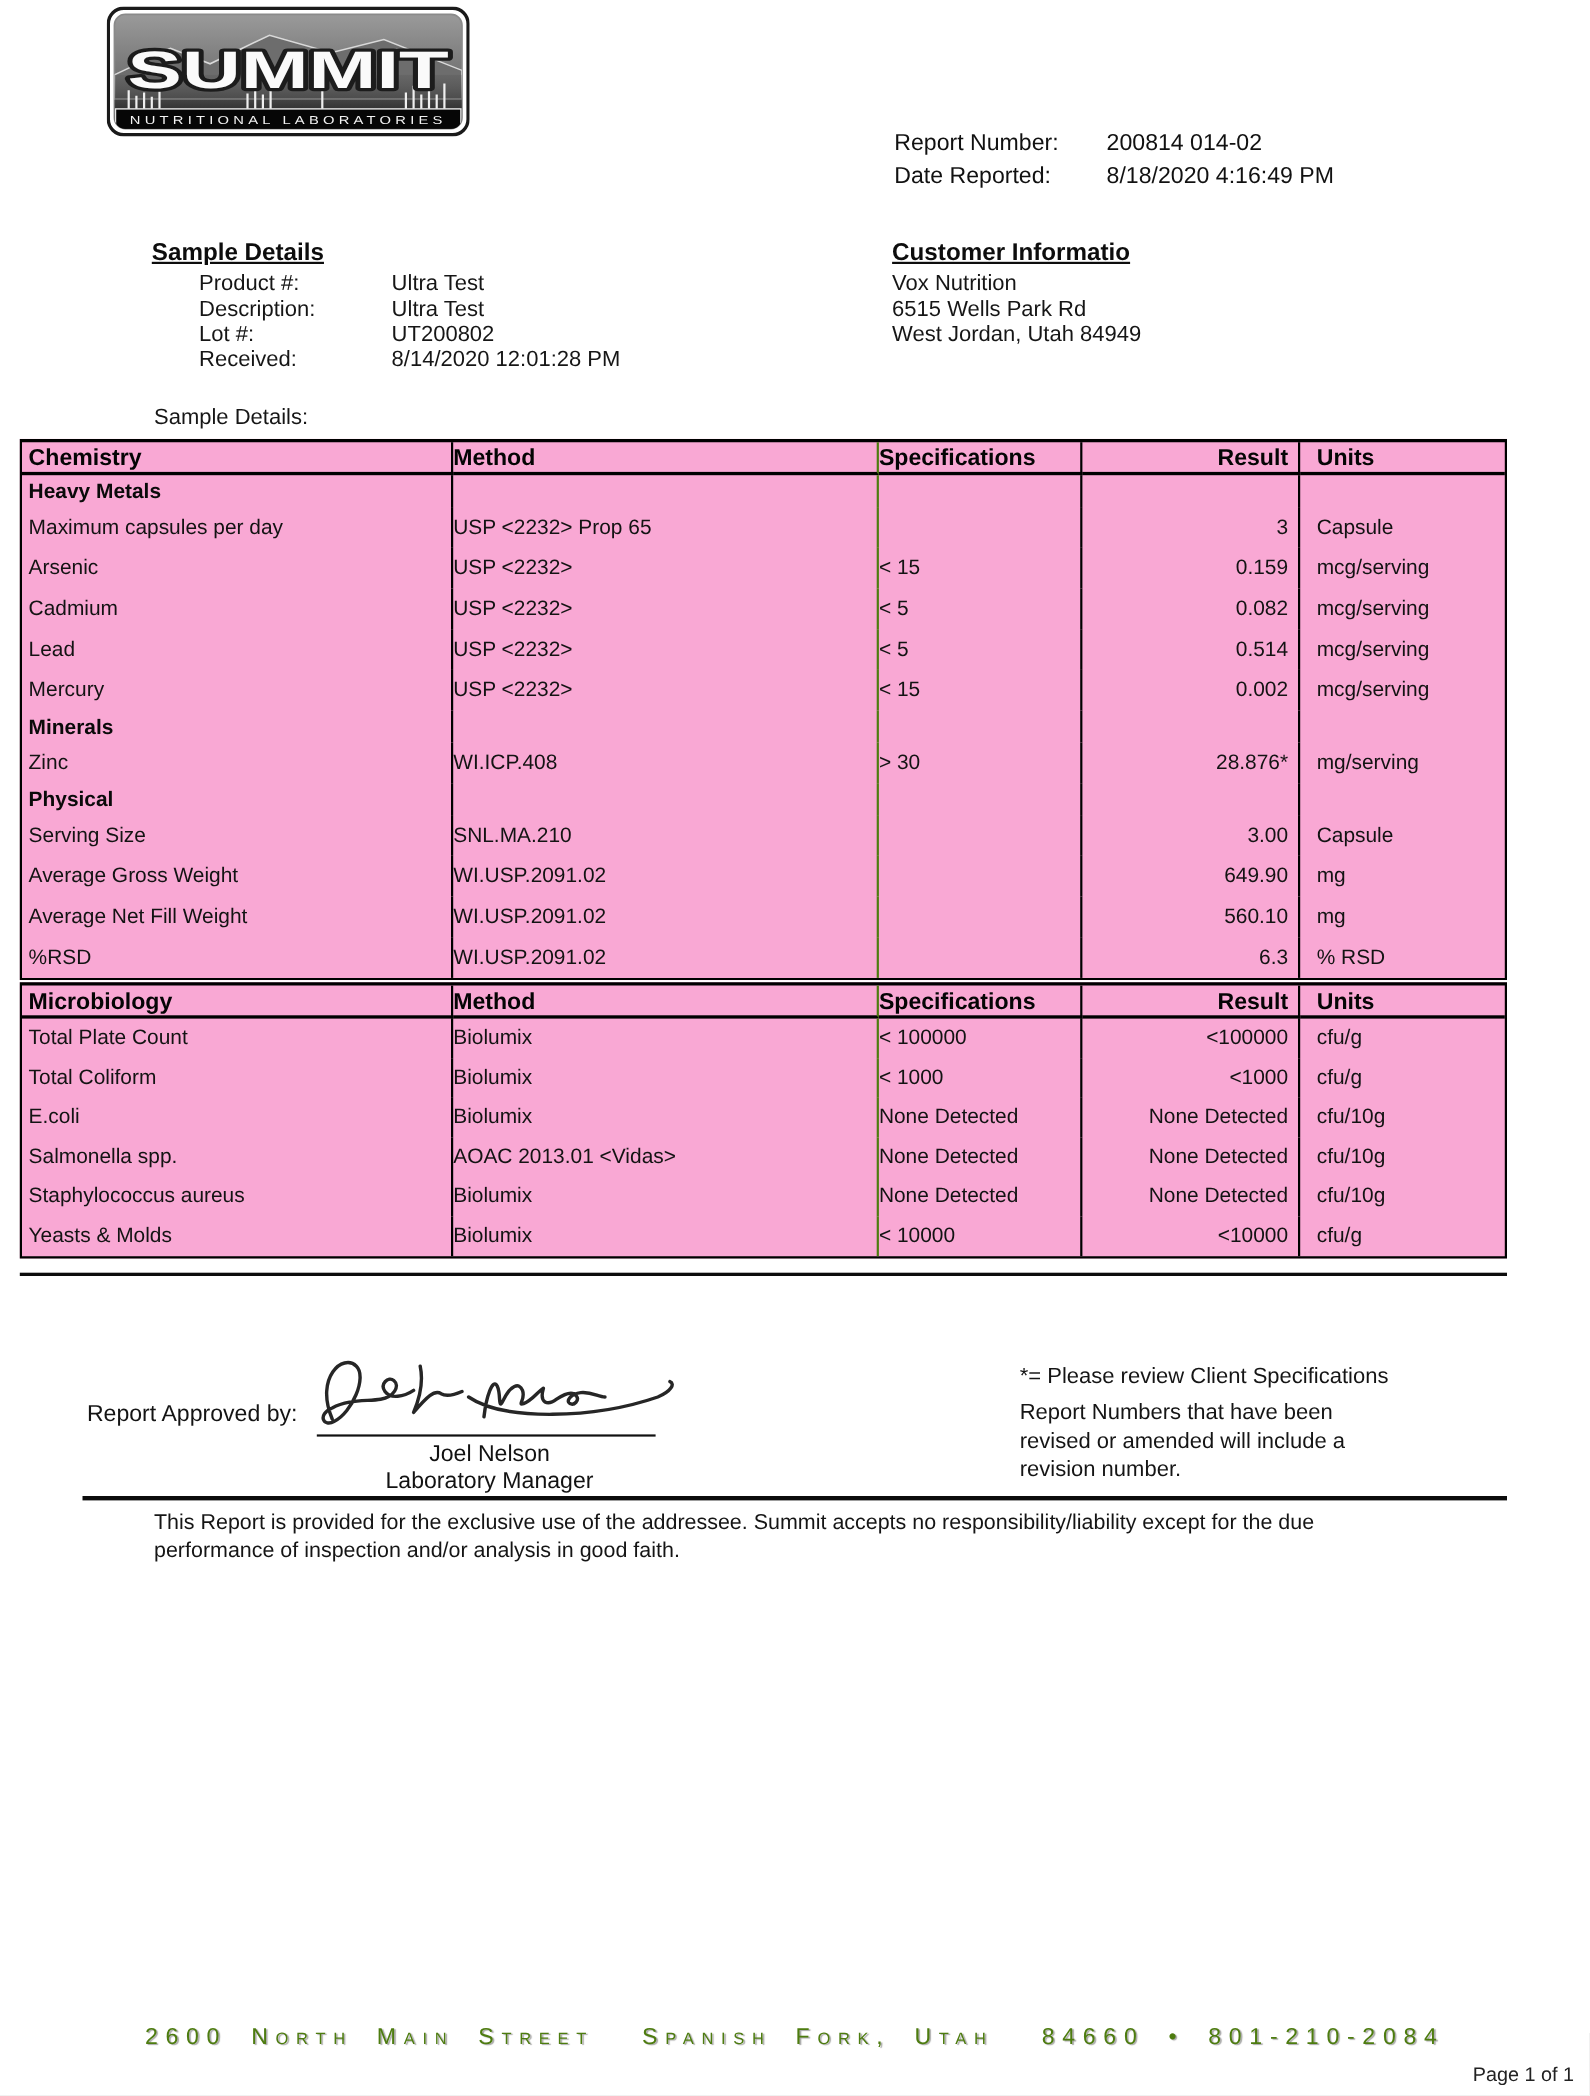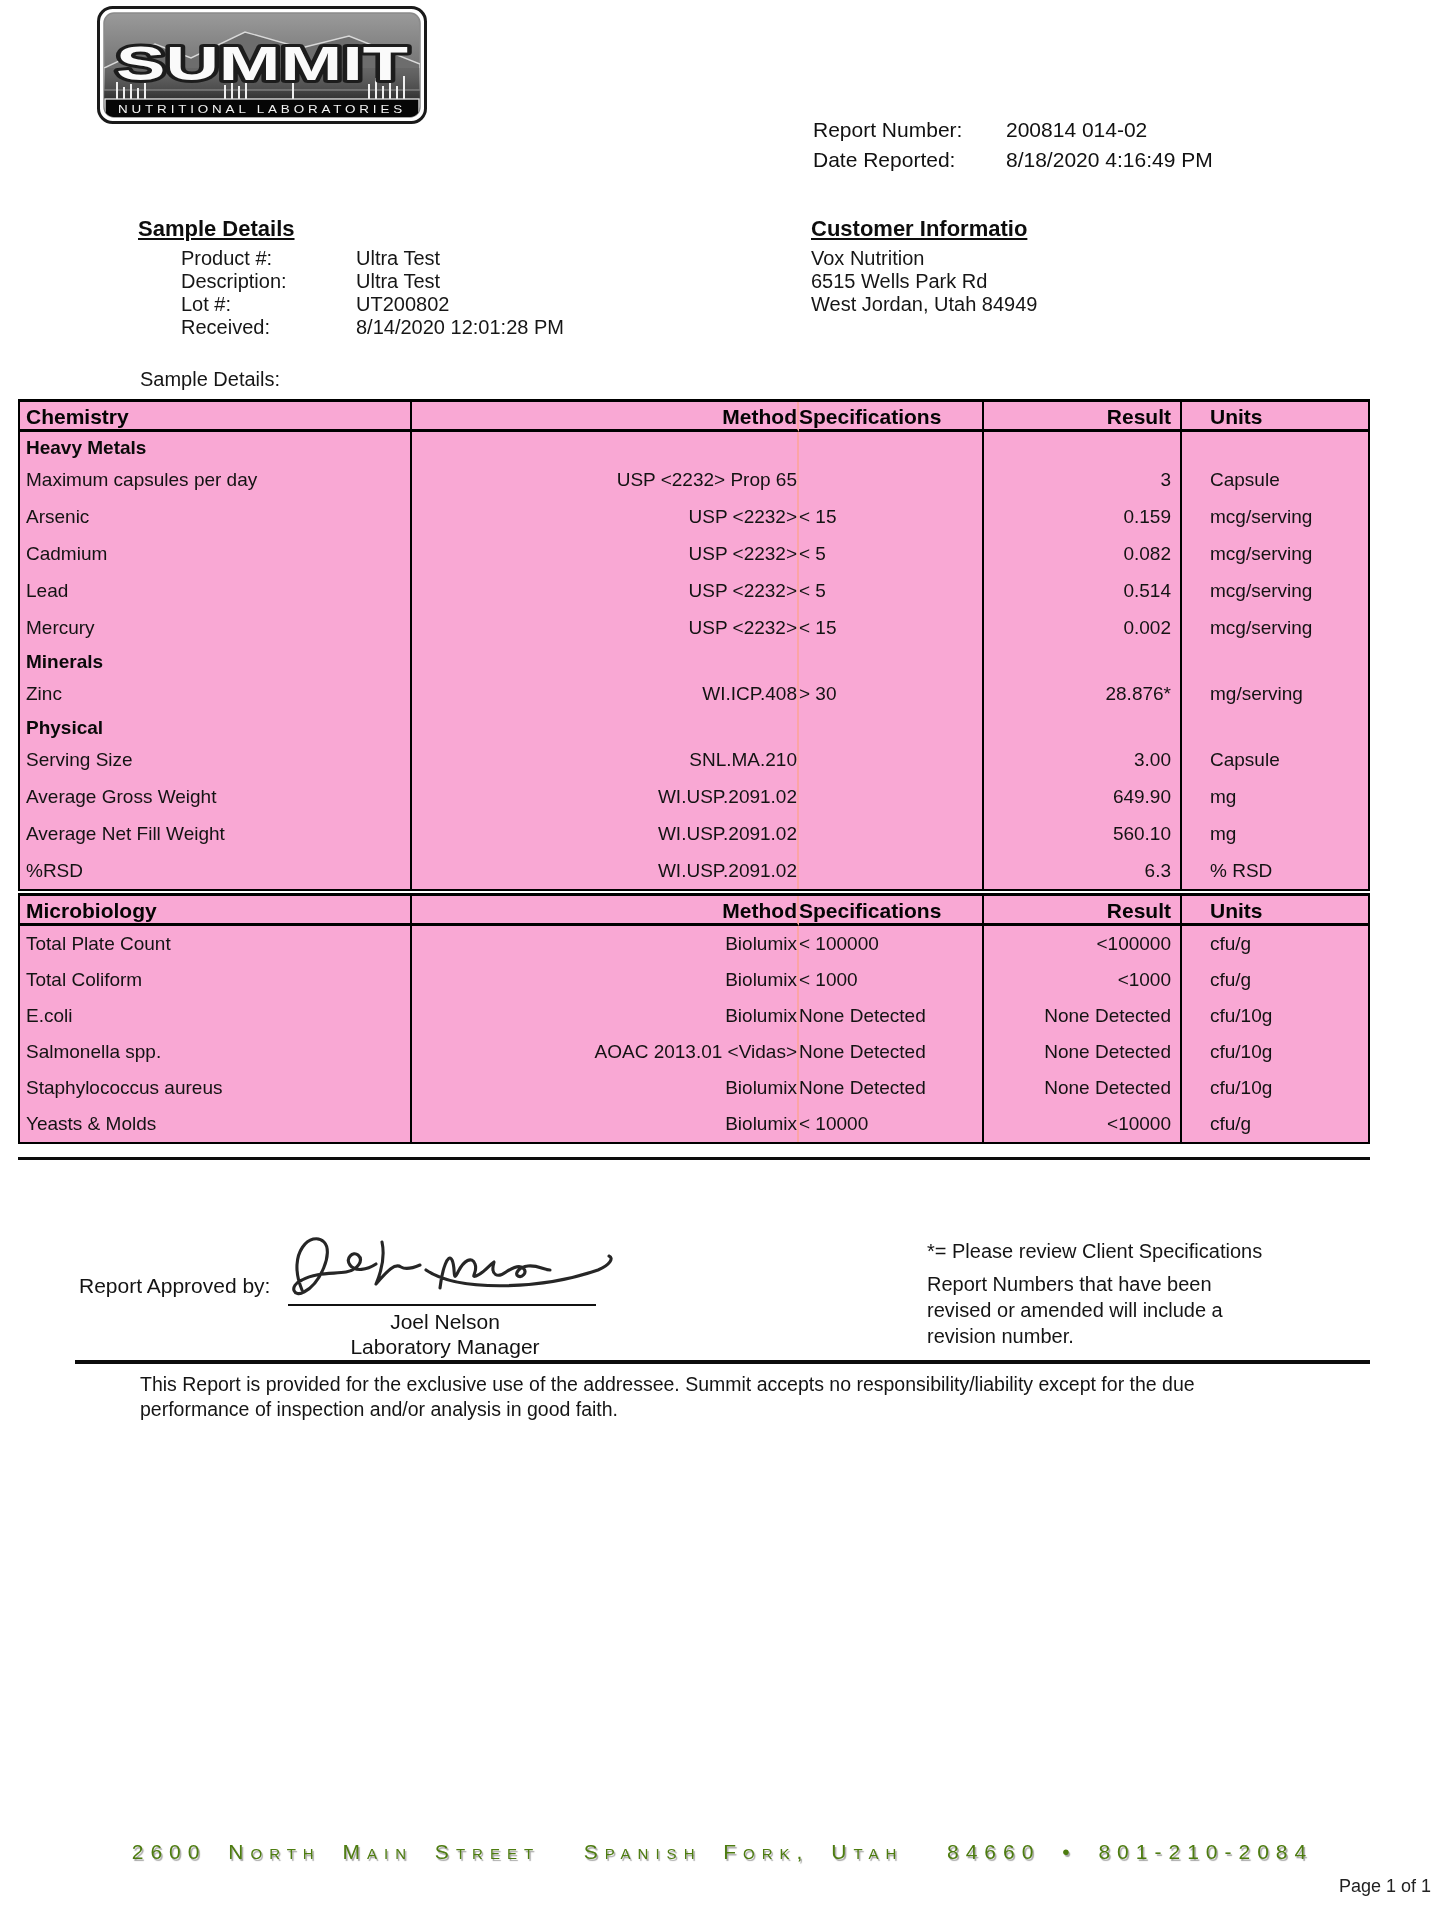--- a/index.html
+++ b/index.html
@@ -34,7 +34,7 @@
   .micro .cell{height:36px; line-height:36px;}
   .cell.sec{height:29px; line-height:31px; font-weight:bold; color:#0a0a0a;}
   .c0{border-right:2px solid #000; text-align:left; padding-left:6px;}
-  .c1{border-right:2px solid #fca5a5; text-align:right;}
+  .c1{border-right:2px solid #4d7c0f; text-align:left;}
   .c2{border-right:2px solid #000; text-align:left;}
   .c3{border-right:2px solid #000; text-align:right; padding-right:9px;}
   .c4{text-align:left; padding-left:28px;}

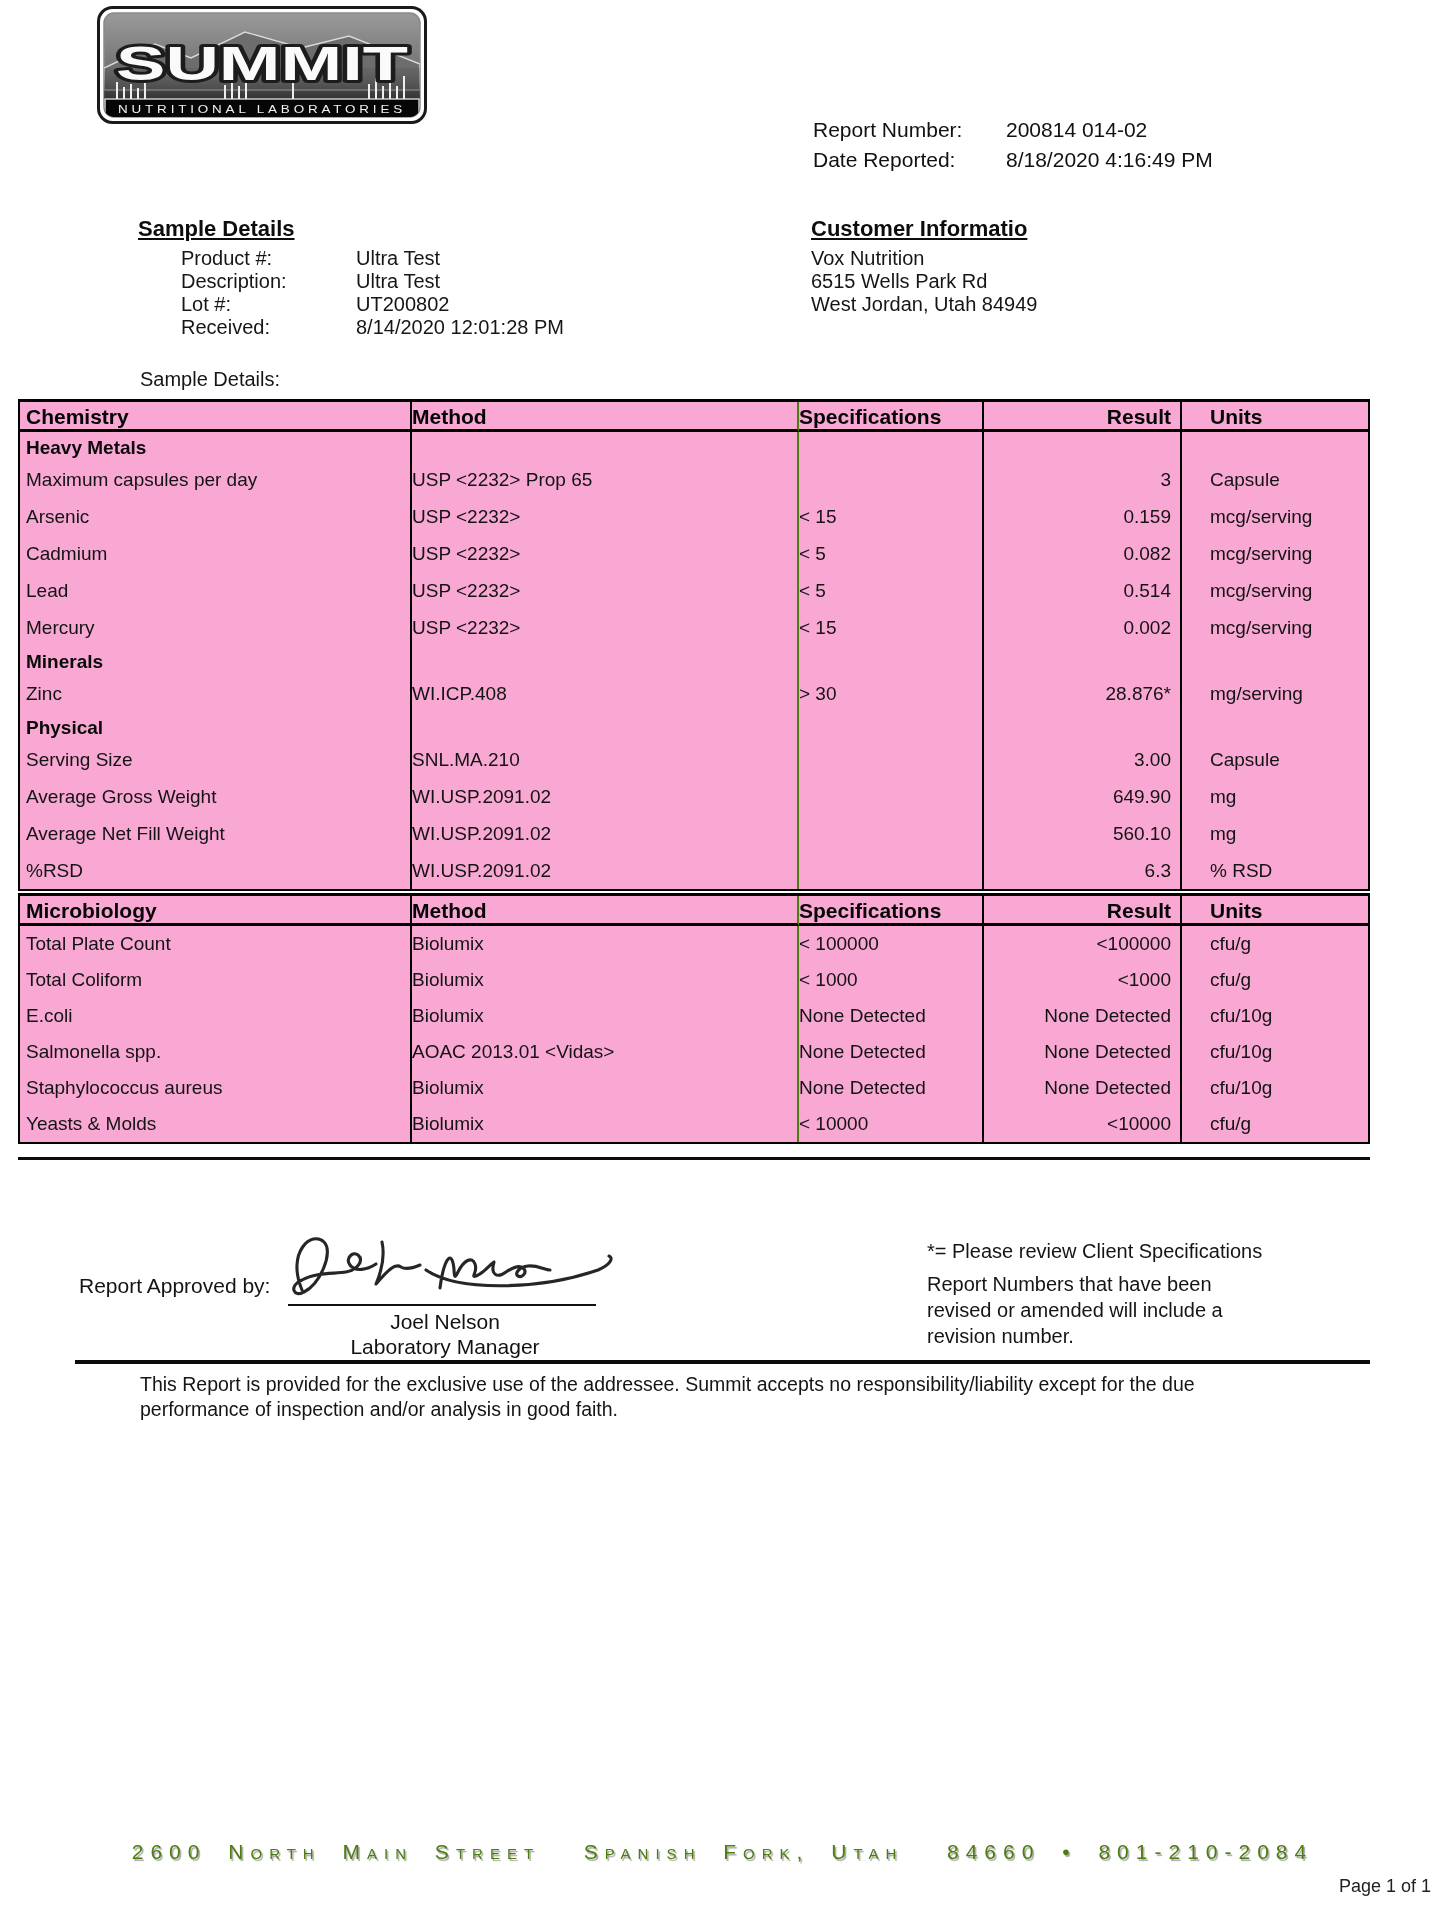--- a/index.html
+++ b/index.html
@@ -37,7 +37,7 @@
   .c1{border-right:2px solid #4d7c0f; text-align:left;}
   .c2{border-right:2px solid #000; text-align:left;}
   .c3{border-right:2px solid #000; text-align:right; padding-right:9px;}
-  .c4{text-align:left; padding-left:28px;}
+  .c4{text-align:left; padding-left:15px;}
   .data-table.micro{border-top-width:3px; margin-top:2px;}
   .end-rule{height:3px; background:#0c0c0c; margin-top:13px;}
 

